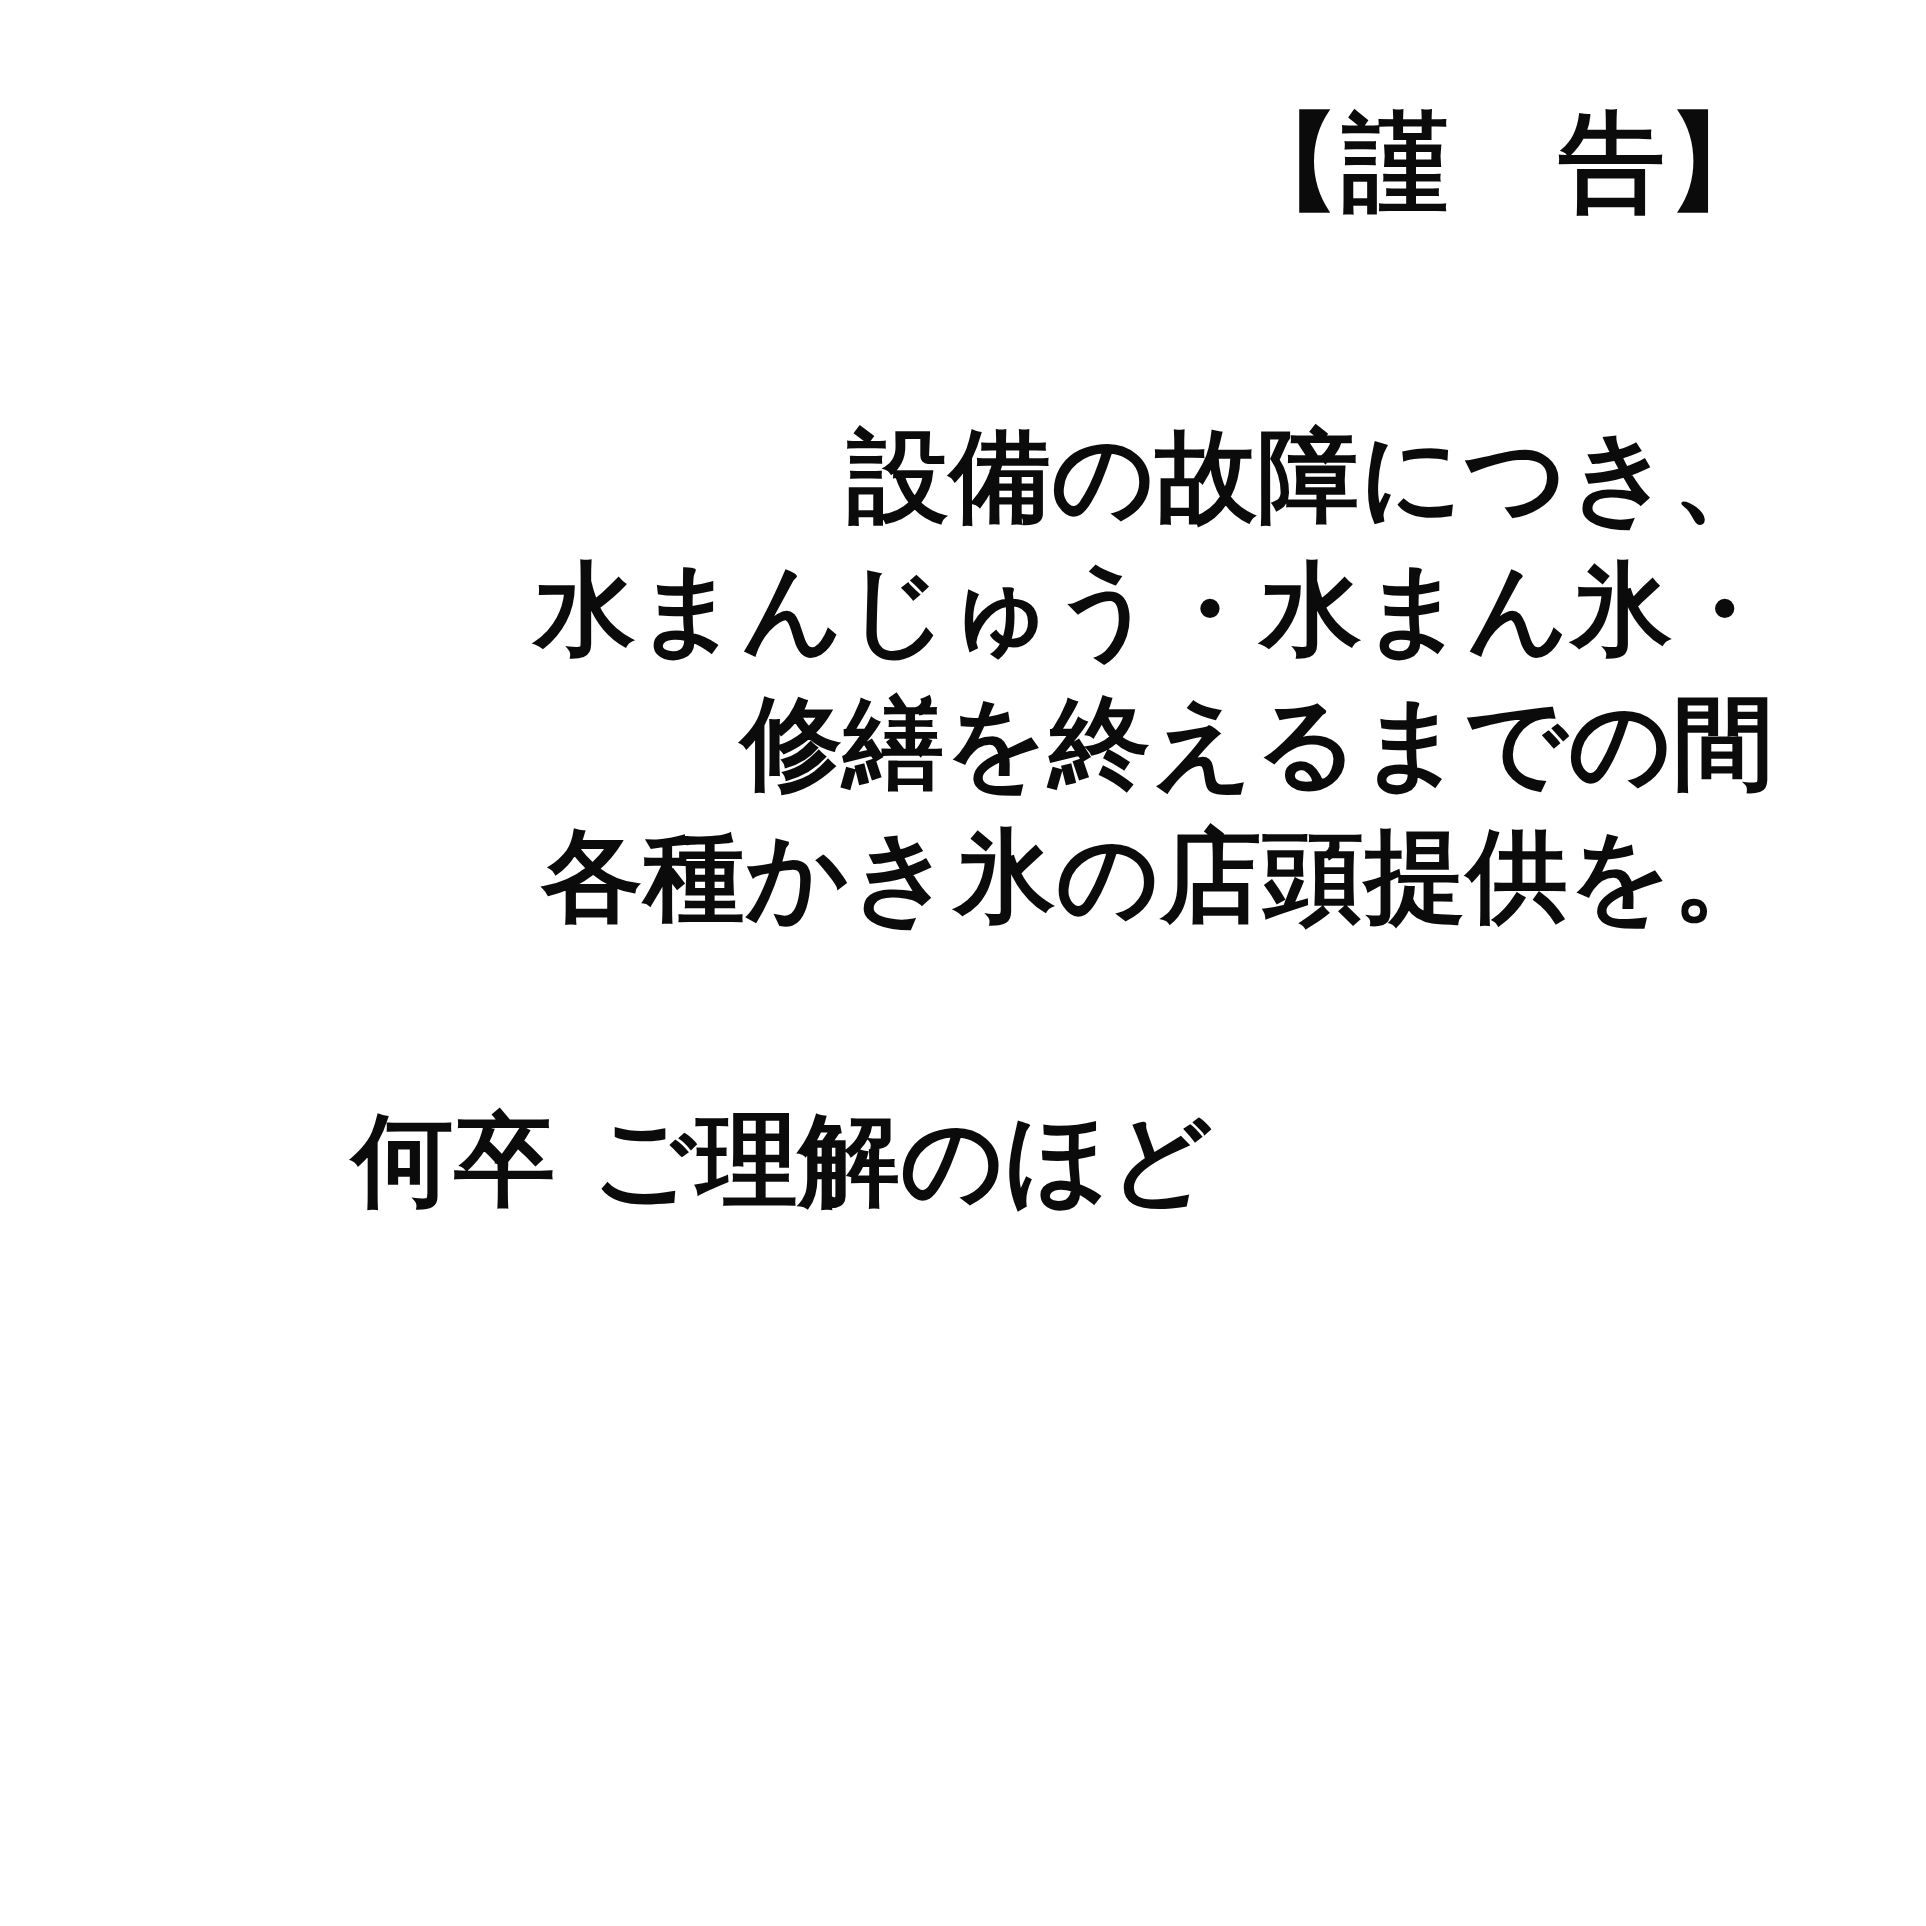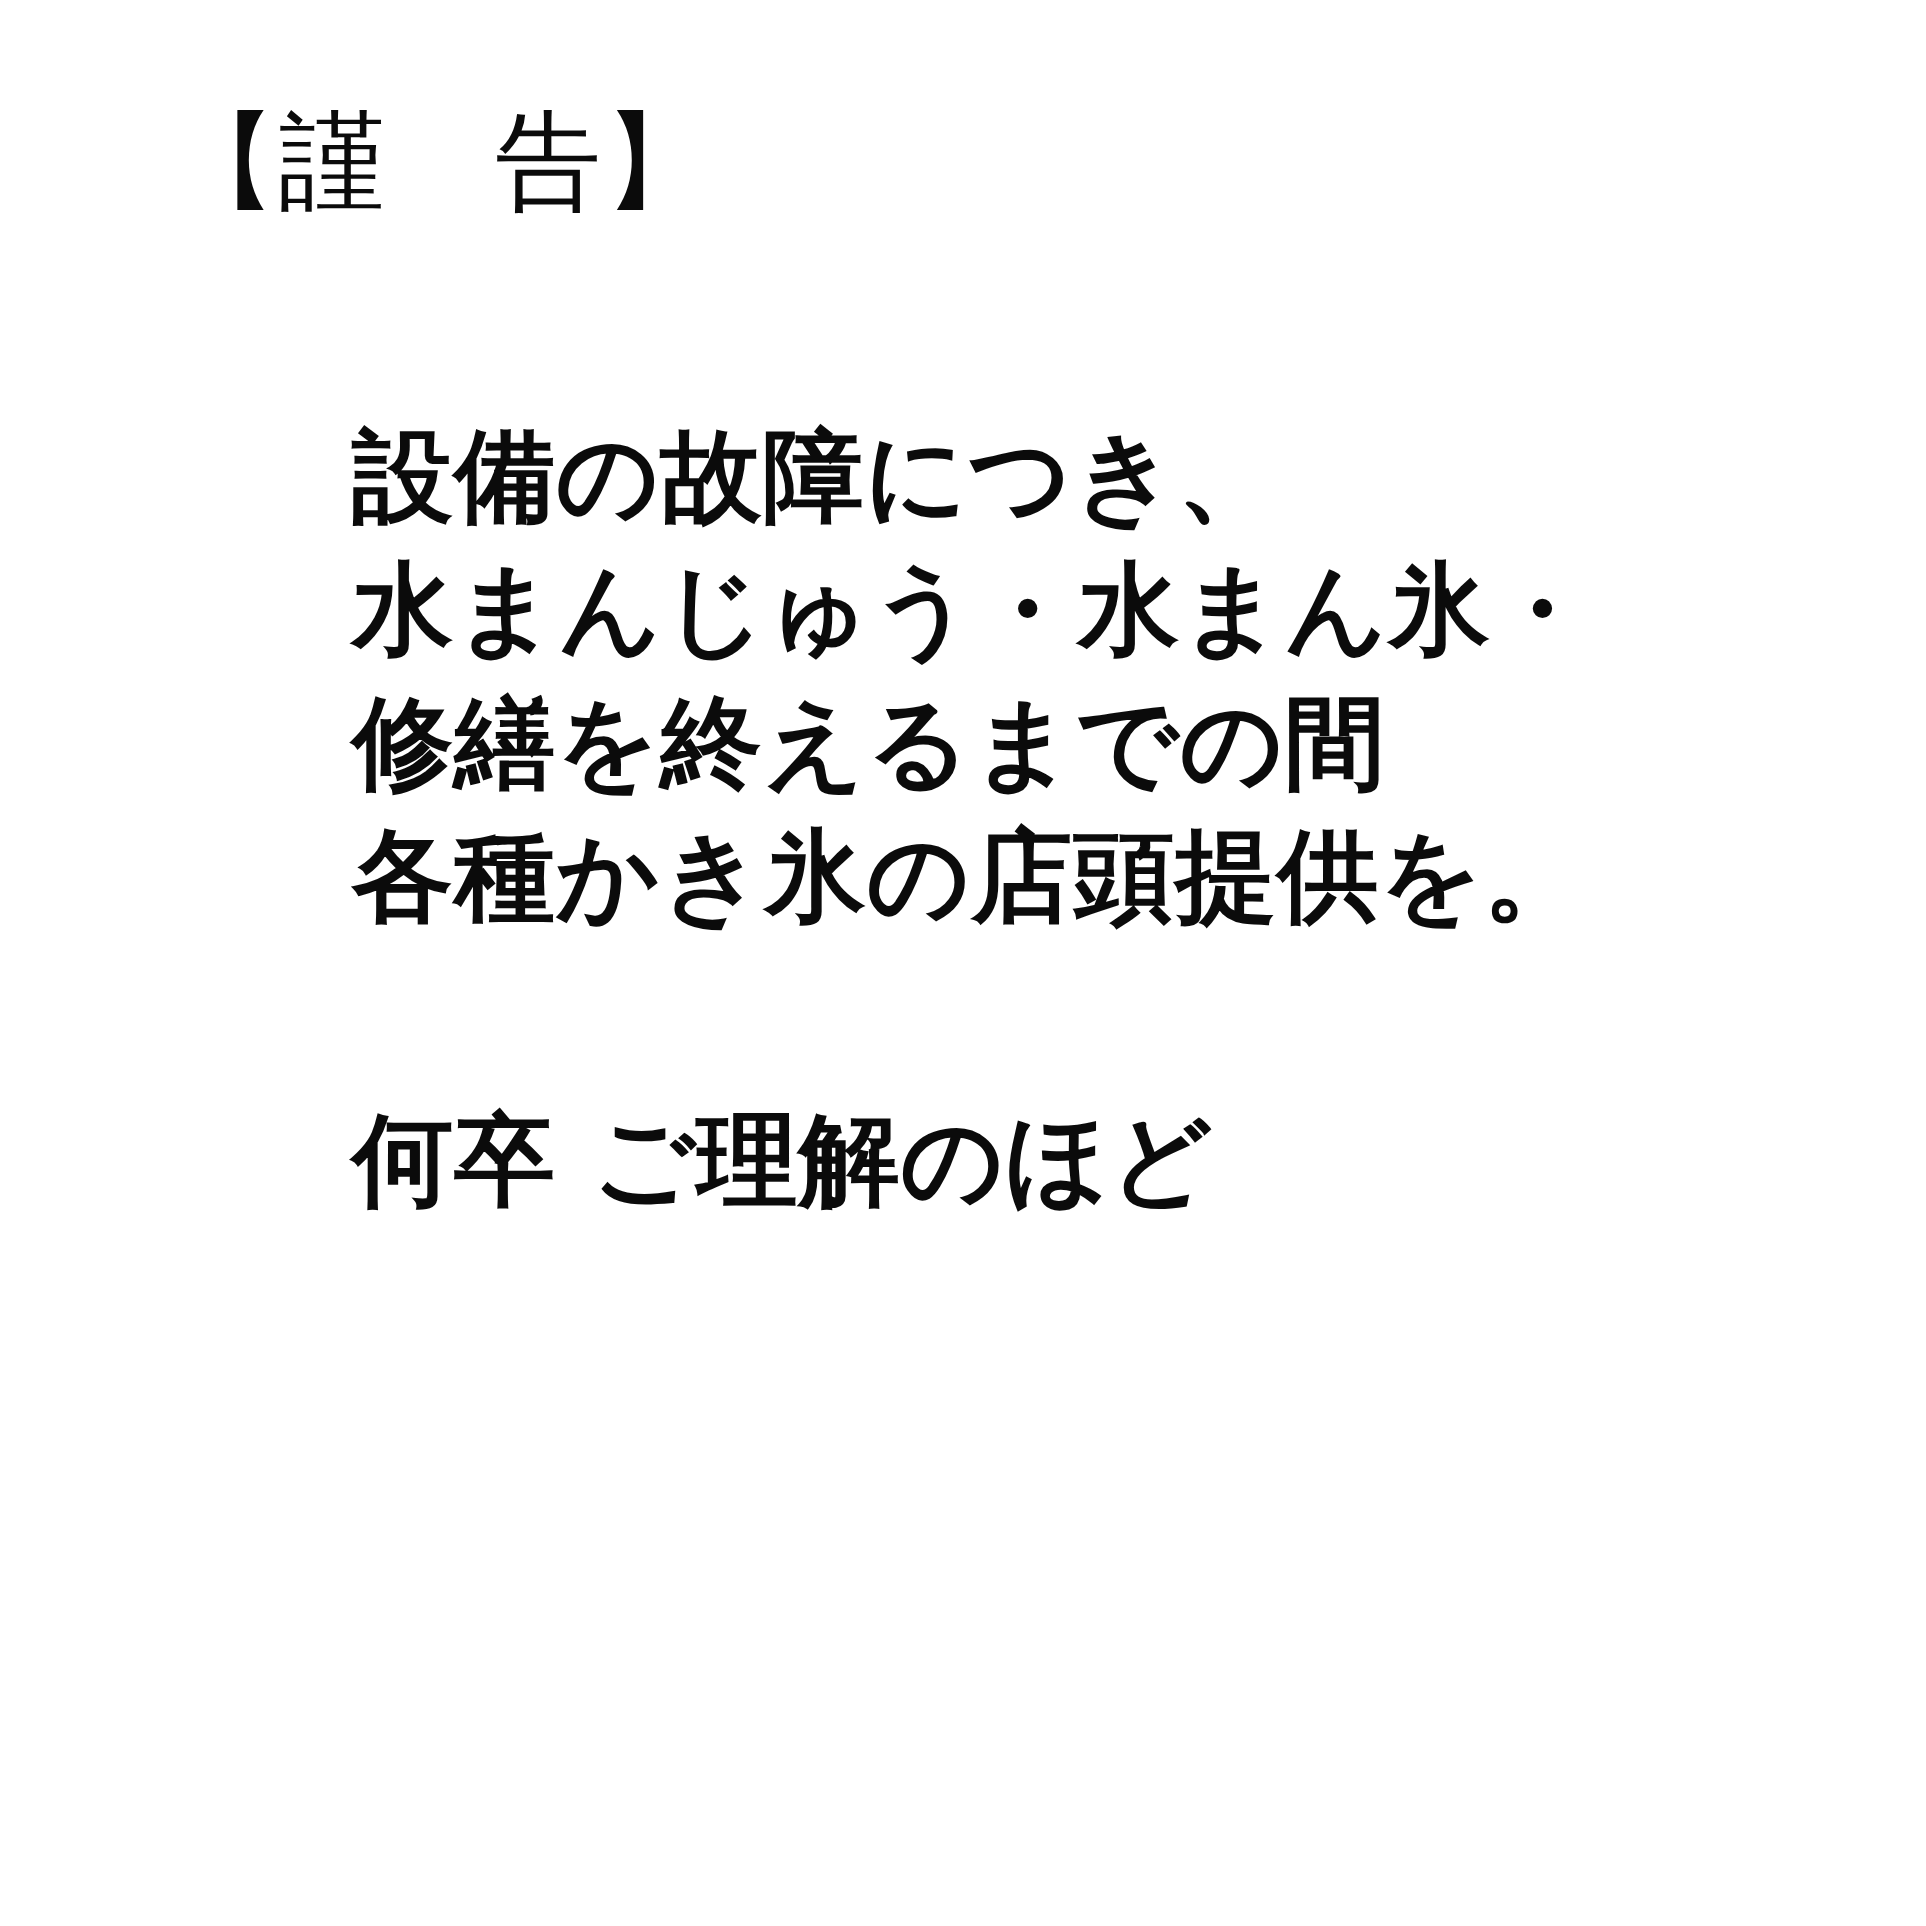--- a/index.html
+++ b/index.html
@@ -23,11 +23,11 @@
     display: block;
   }
   .notice-title {
-    text-align: left;
+    text-align: right;
     font-size: 106px;
     line-height: 1.15;
     letter-spacing: 0.02em;
-    font-weight: 400;
+    font-weight: 700;
     margin: 0 0 0 0;
     padding-left: 20px;
   }

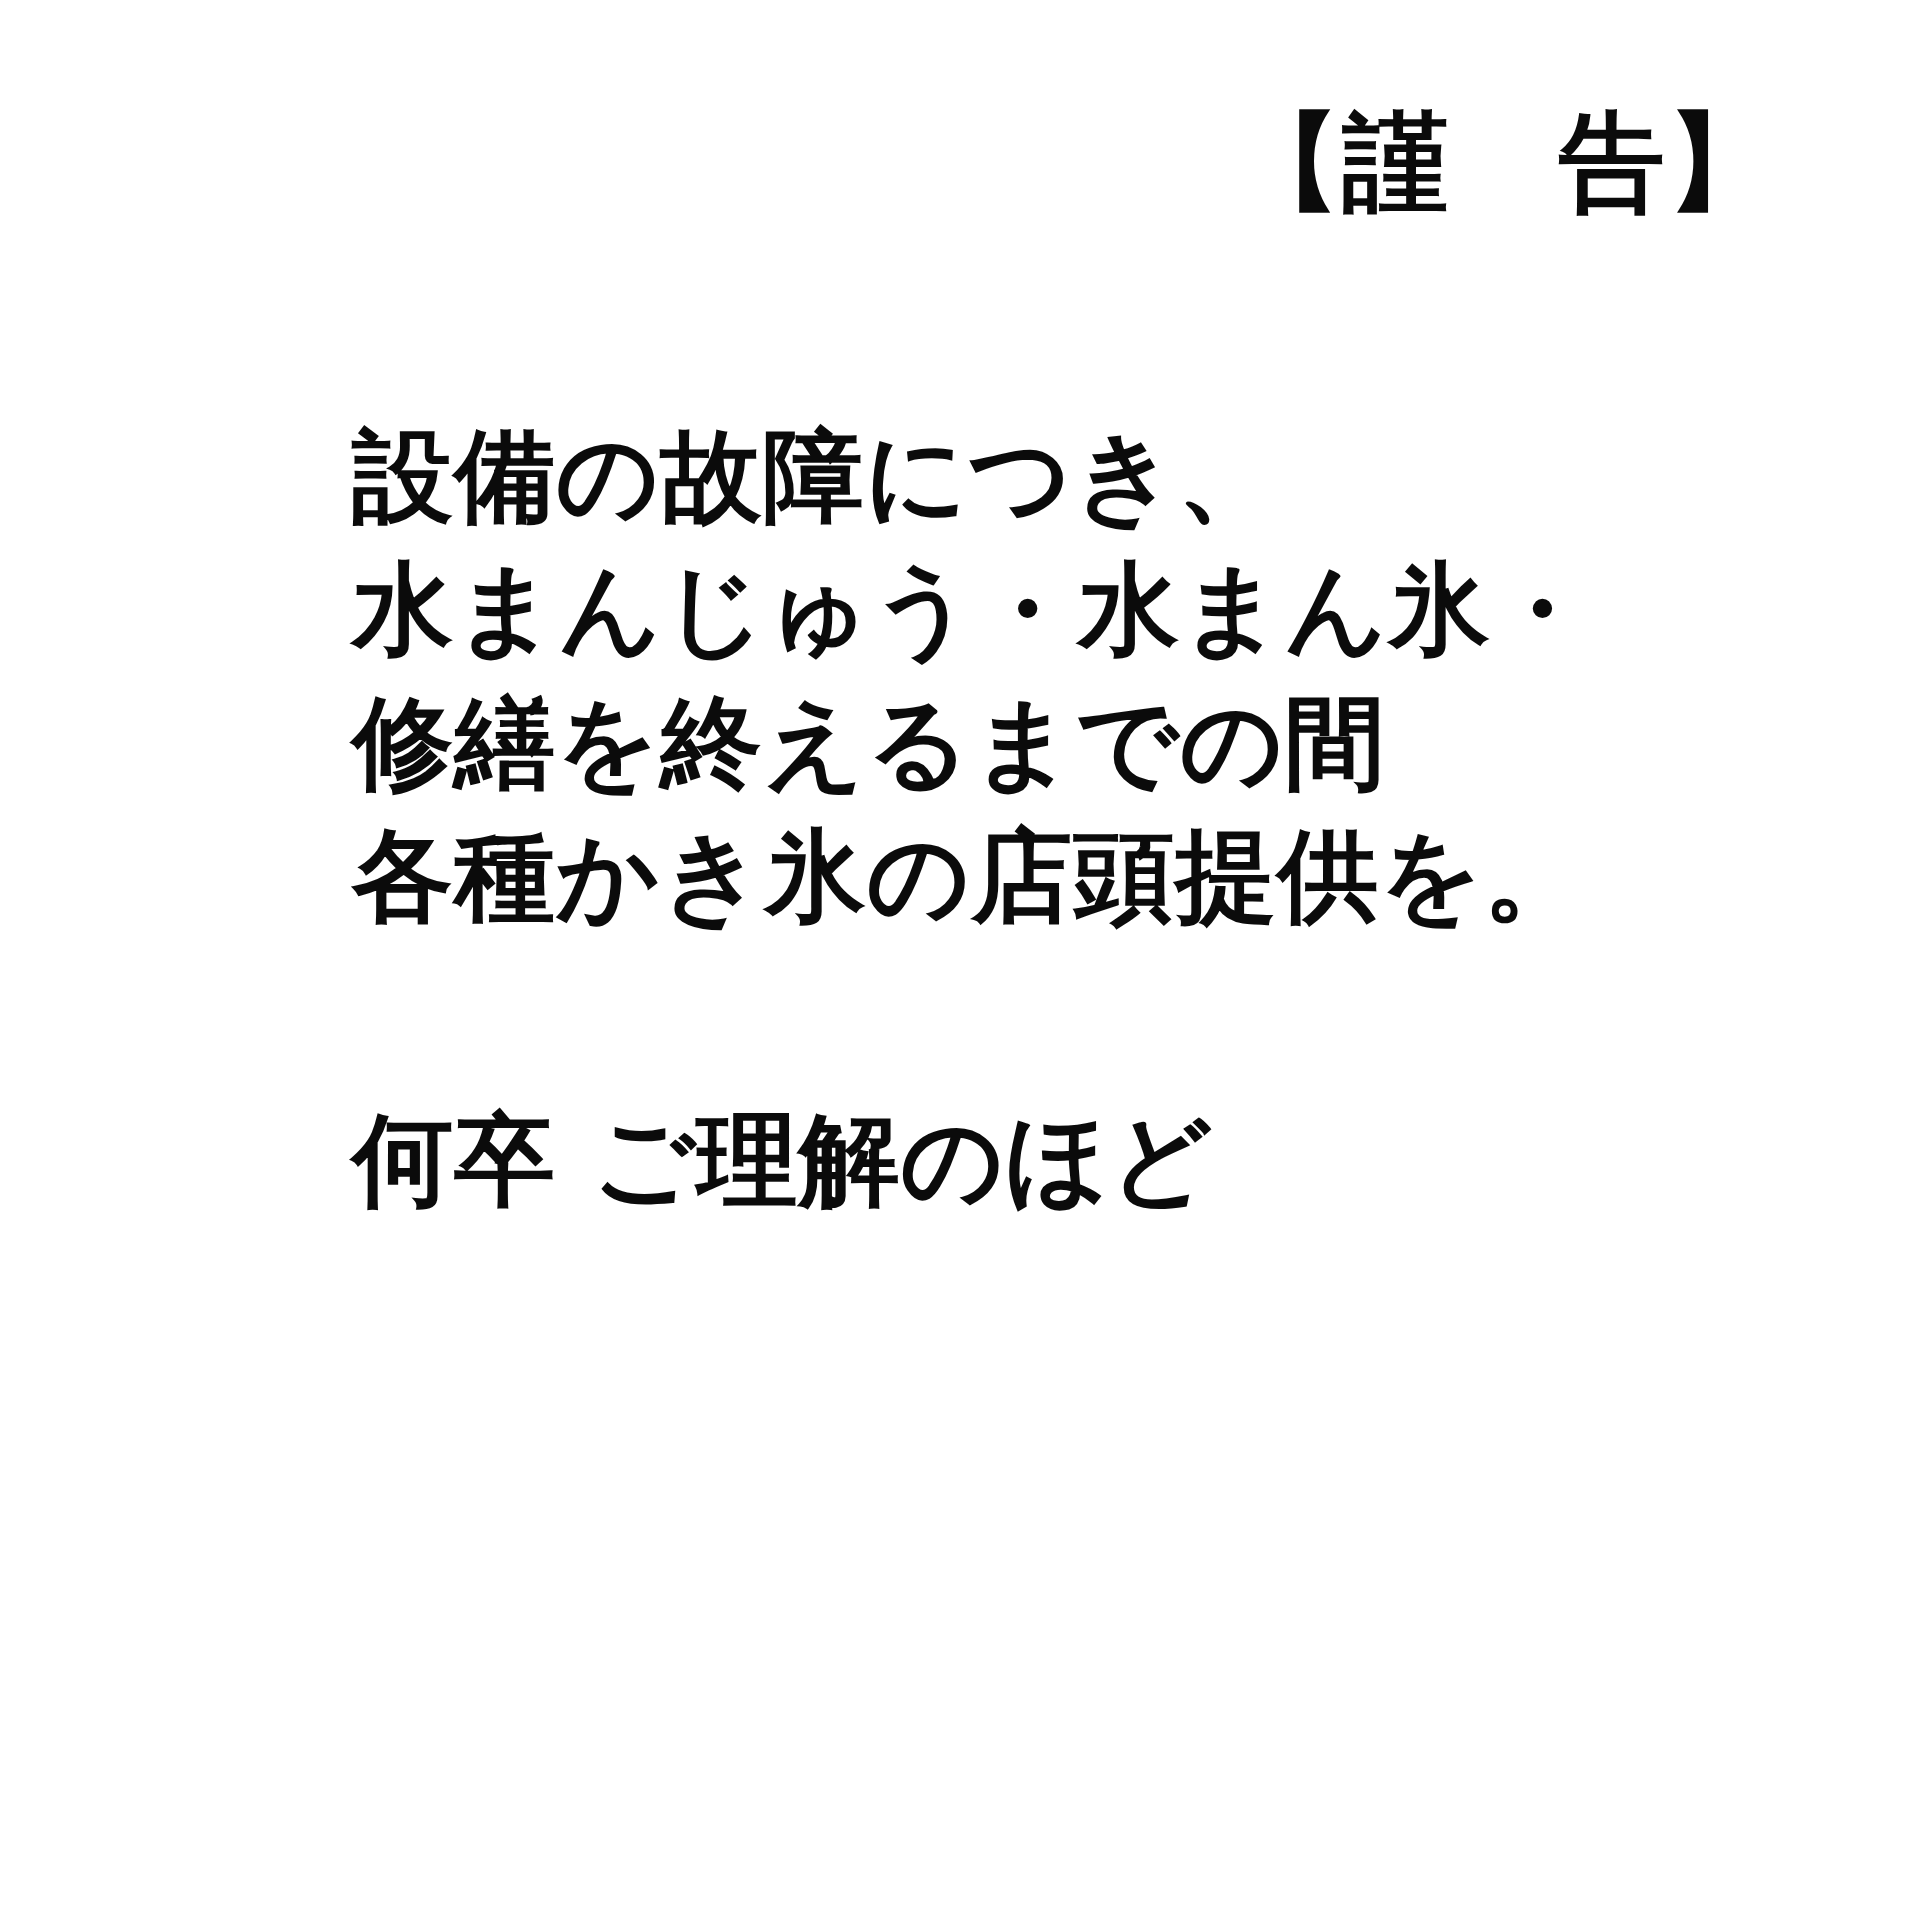--- a/index.html
+++ b/index.html
@@ -42,6 +42,7 @@
     font-weight: 600;
     white-space: pre;
     margin: 0;
+    text-align: right;
   }
   .gap-block {
     height: 151px;

